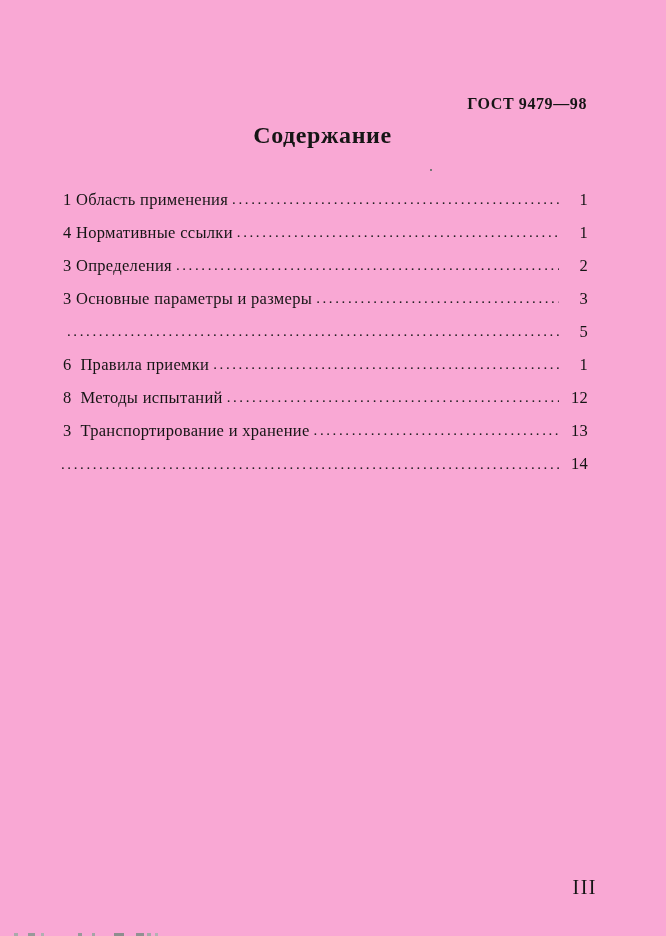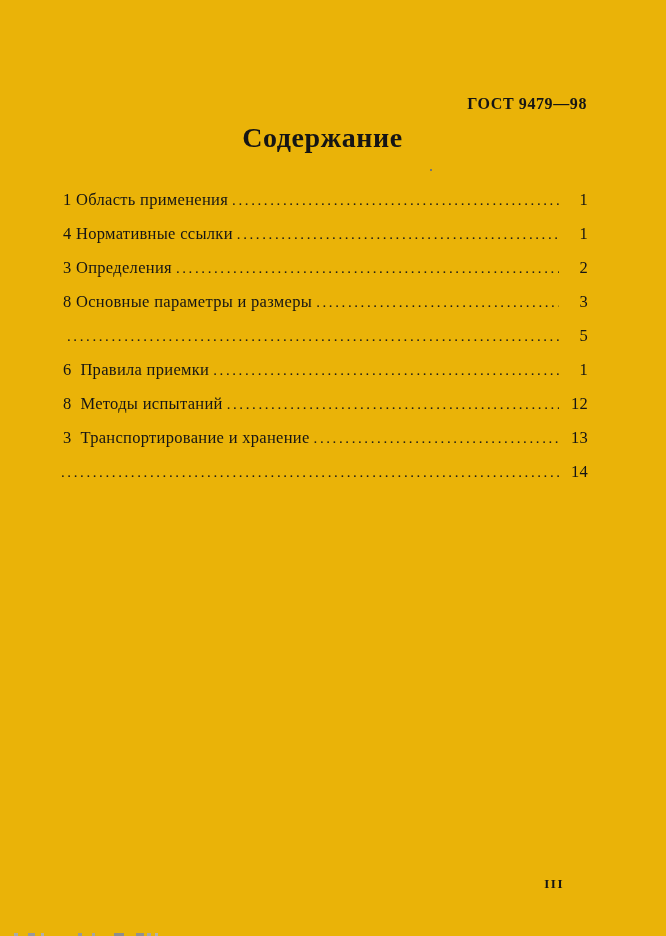--- a/index.html
+++ b/index.html
@@ -11,7 +11,7 @@
     position: relative;
     width: 666px;
     height: 936px;
-    background: #eab308;
+    background: #f9a8d4;
     overflow: hidden;
     font-family: "Liberation Serif", "DejaVu Serif", serif;
     color: #151515;

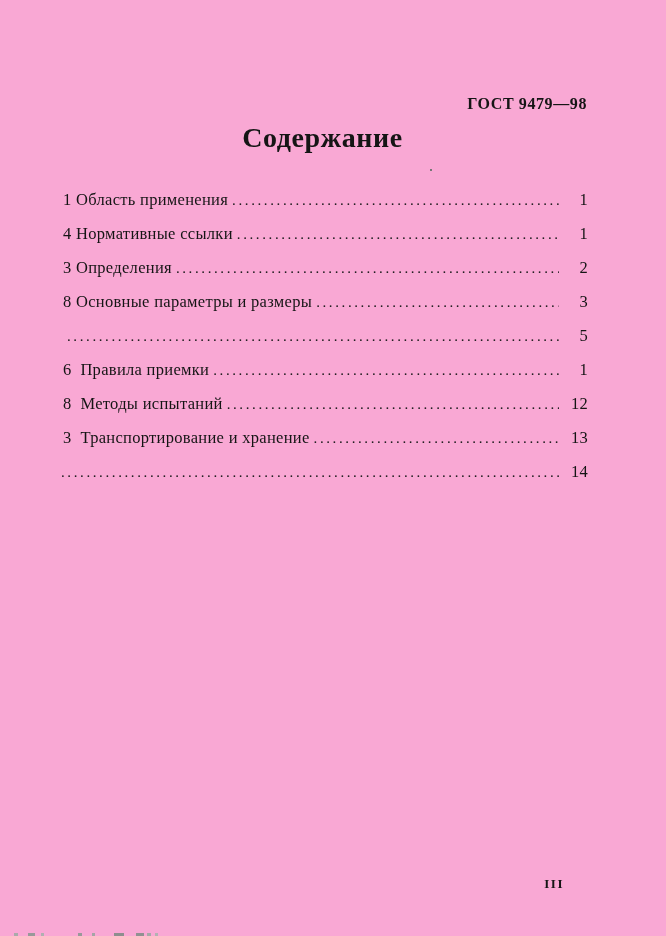--- a/index.html
+++ b/index.html
@@ -31,7 +31,7 @@
     left: 57px;
     width: 531px;
     text-align: center;
-    font-size: 28px;
+    font-size: 24px;
     font-weight: bold;
     letter-spacing: 0.6px;
   }

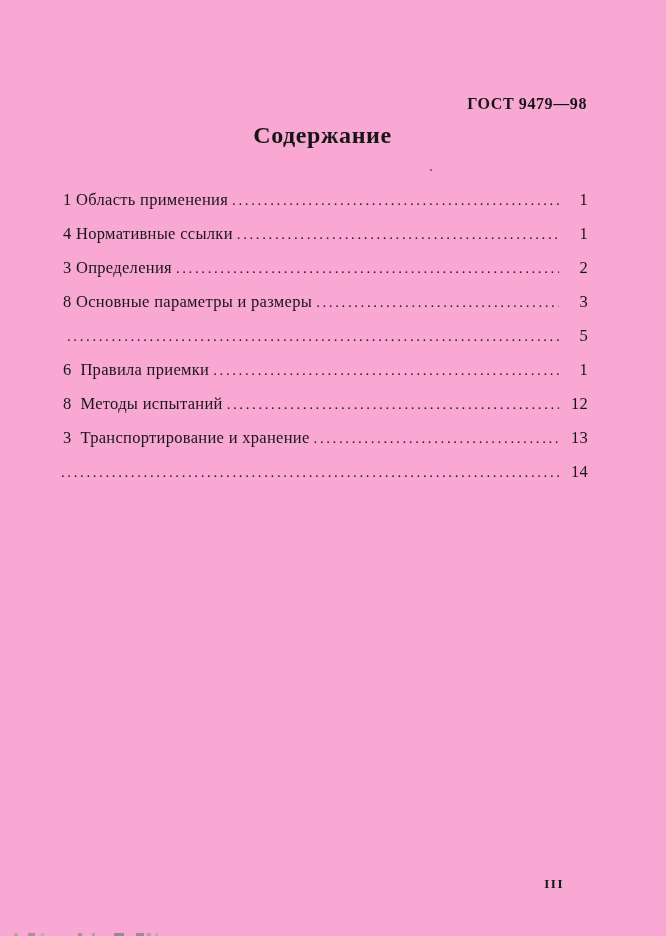--- a/index.html
+++ b/index.html
@@ -47,7 +47,7 @@
     line-height: 33px;
     font-size: 16.5px;
   }
-  .toc-row.indented { padding-left: 6px; }
+  .toc-row.indented { padding-left: 6px; align-items: flex-end; }
   .toc-label {
     white-space: pre;
     letter-spacing: 0.3px;

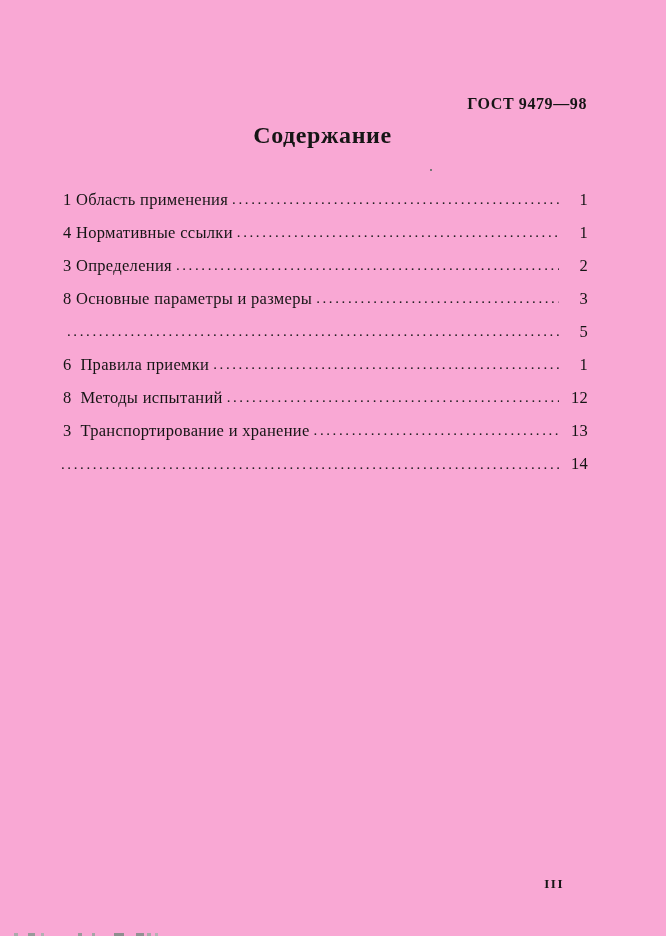--- a/index.html
+++ b/index.html
@@ -128,7 +128,7 @@
     </div>
 
     <div class="toc-row indented">
-      <span class="toc-label">8 Основные параметры и размеры</span>
+      <span class="toc-label">3 Основные параметры и размеры</span>
       <span class="toc-dots">........................................................................................................................................................................................................</span>
       <span class="toc-page">3</span>
     </div>

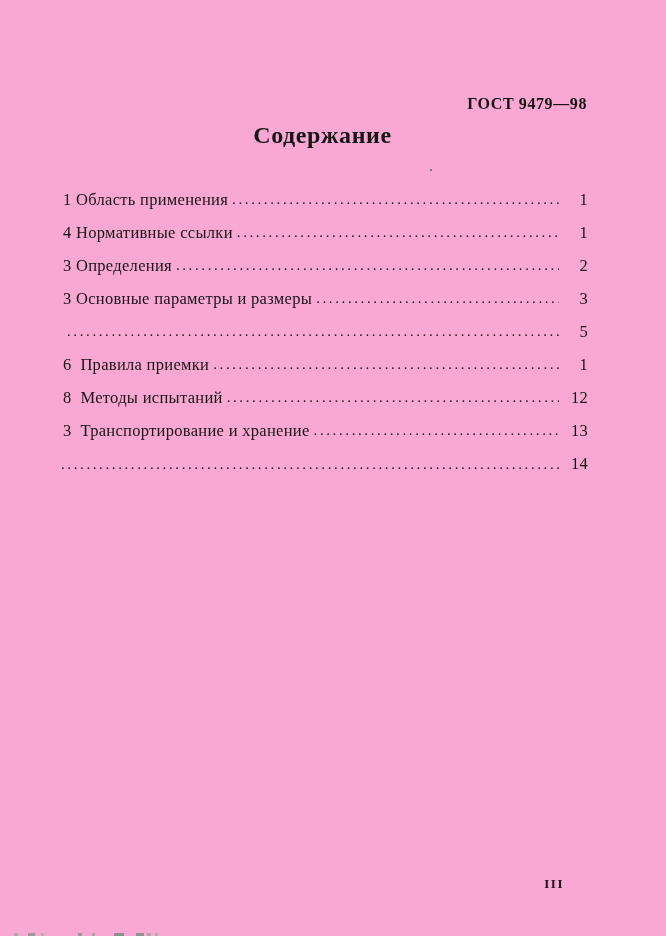--- a/index.html
+++ b/index.html
@@ -72,10 +72,10 @@
   .folio {
     position: absolute;
     top: 876px;
-    right: 102px;
-    font-size: 13px;
+    right: 69px;
+    font-size: 20px;
     letter-spacing: 1.5px;
-    font-weight: 700;
+    font-weight: 400;
   }
   
   .speck {

